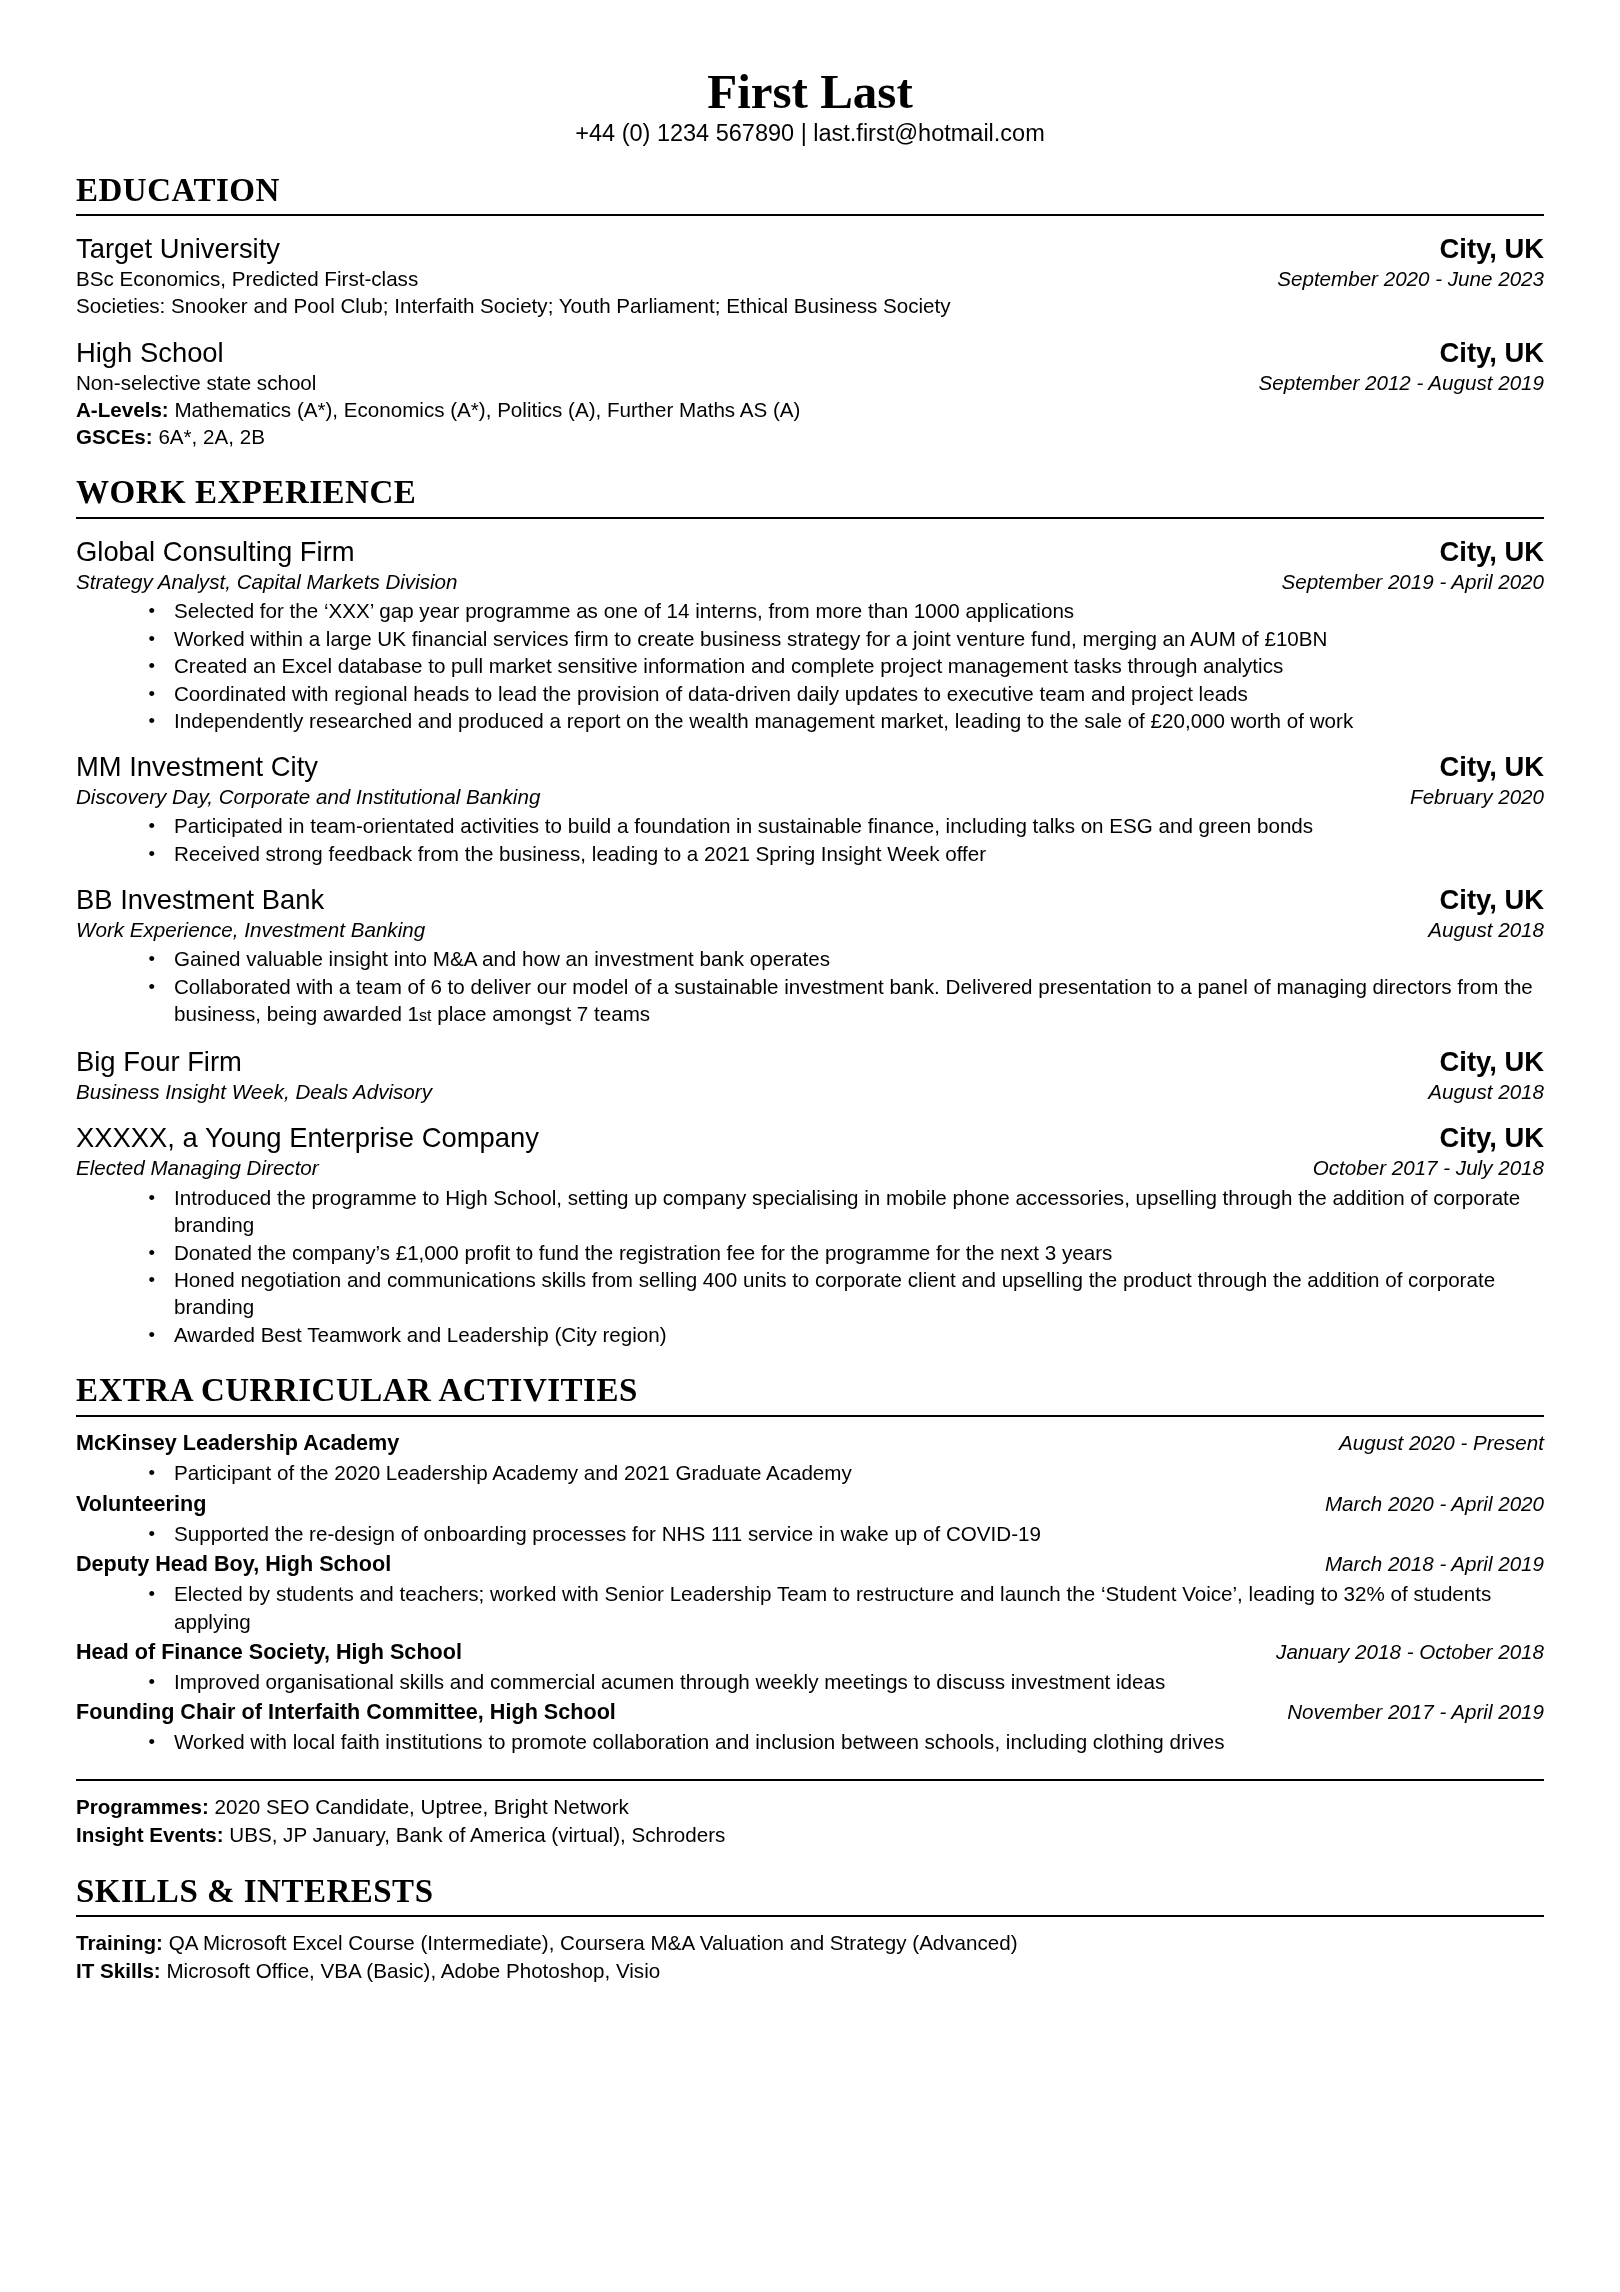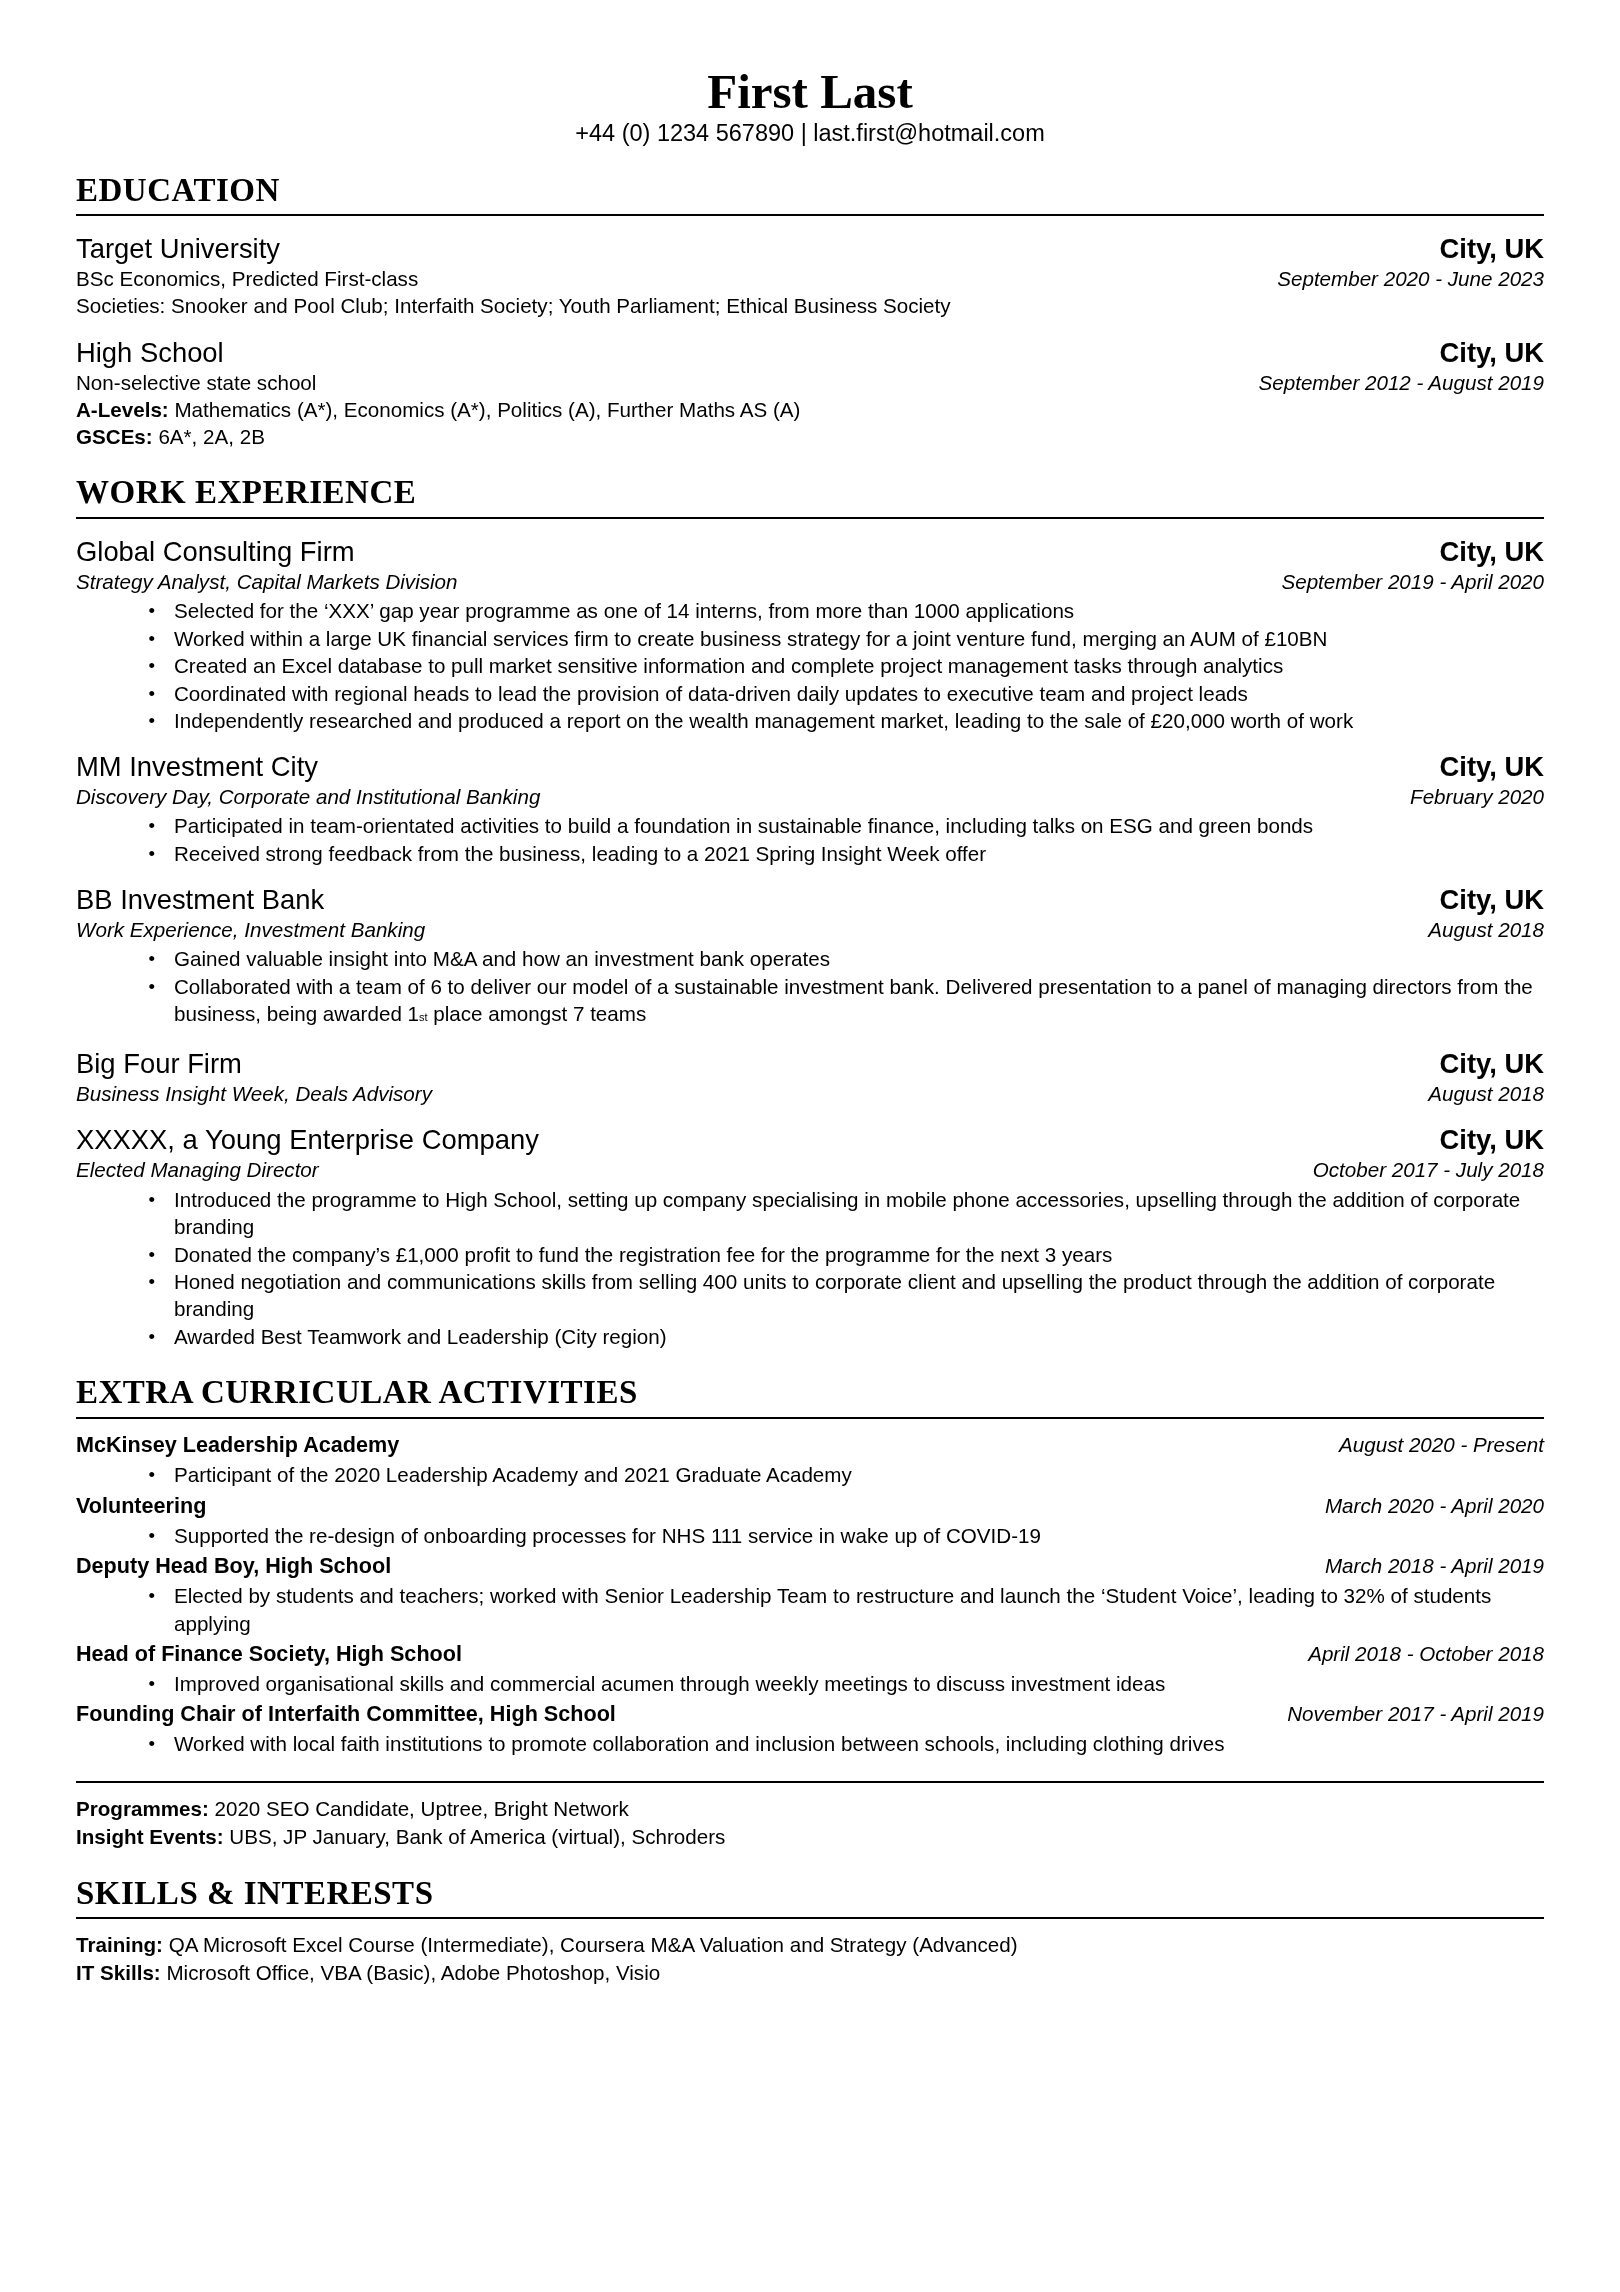--- a/index.html
+++ b/index.html
@@ -63,7 +63,7 @@
     top: 0;
     font-size: 18.6px;
   }
-  .small-st { font-size: 11px; }
+  .small-st { font-size: 16px; }
 
   .xtra-entry .row { margin-top: 2px; }
   .xtra-title { font-weight: bold; font-size: 21.6px; line-height: 29px; }

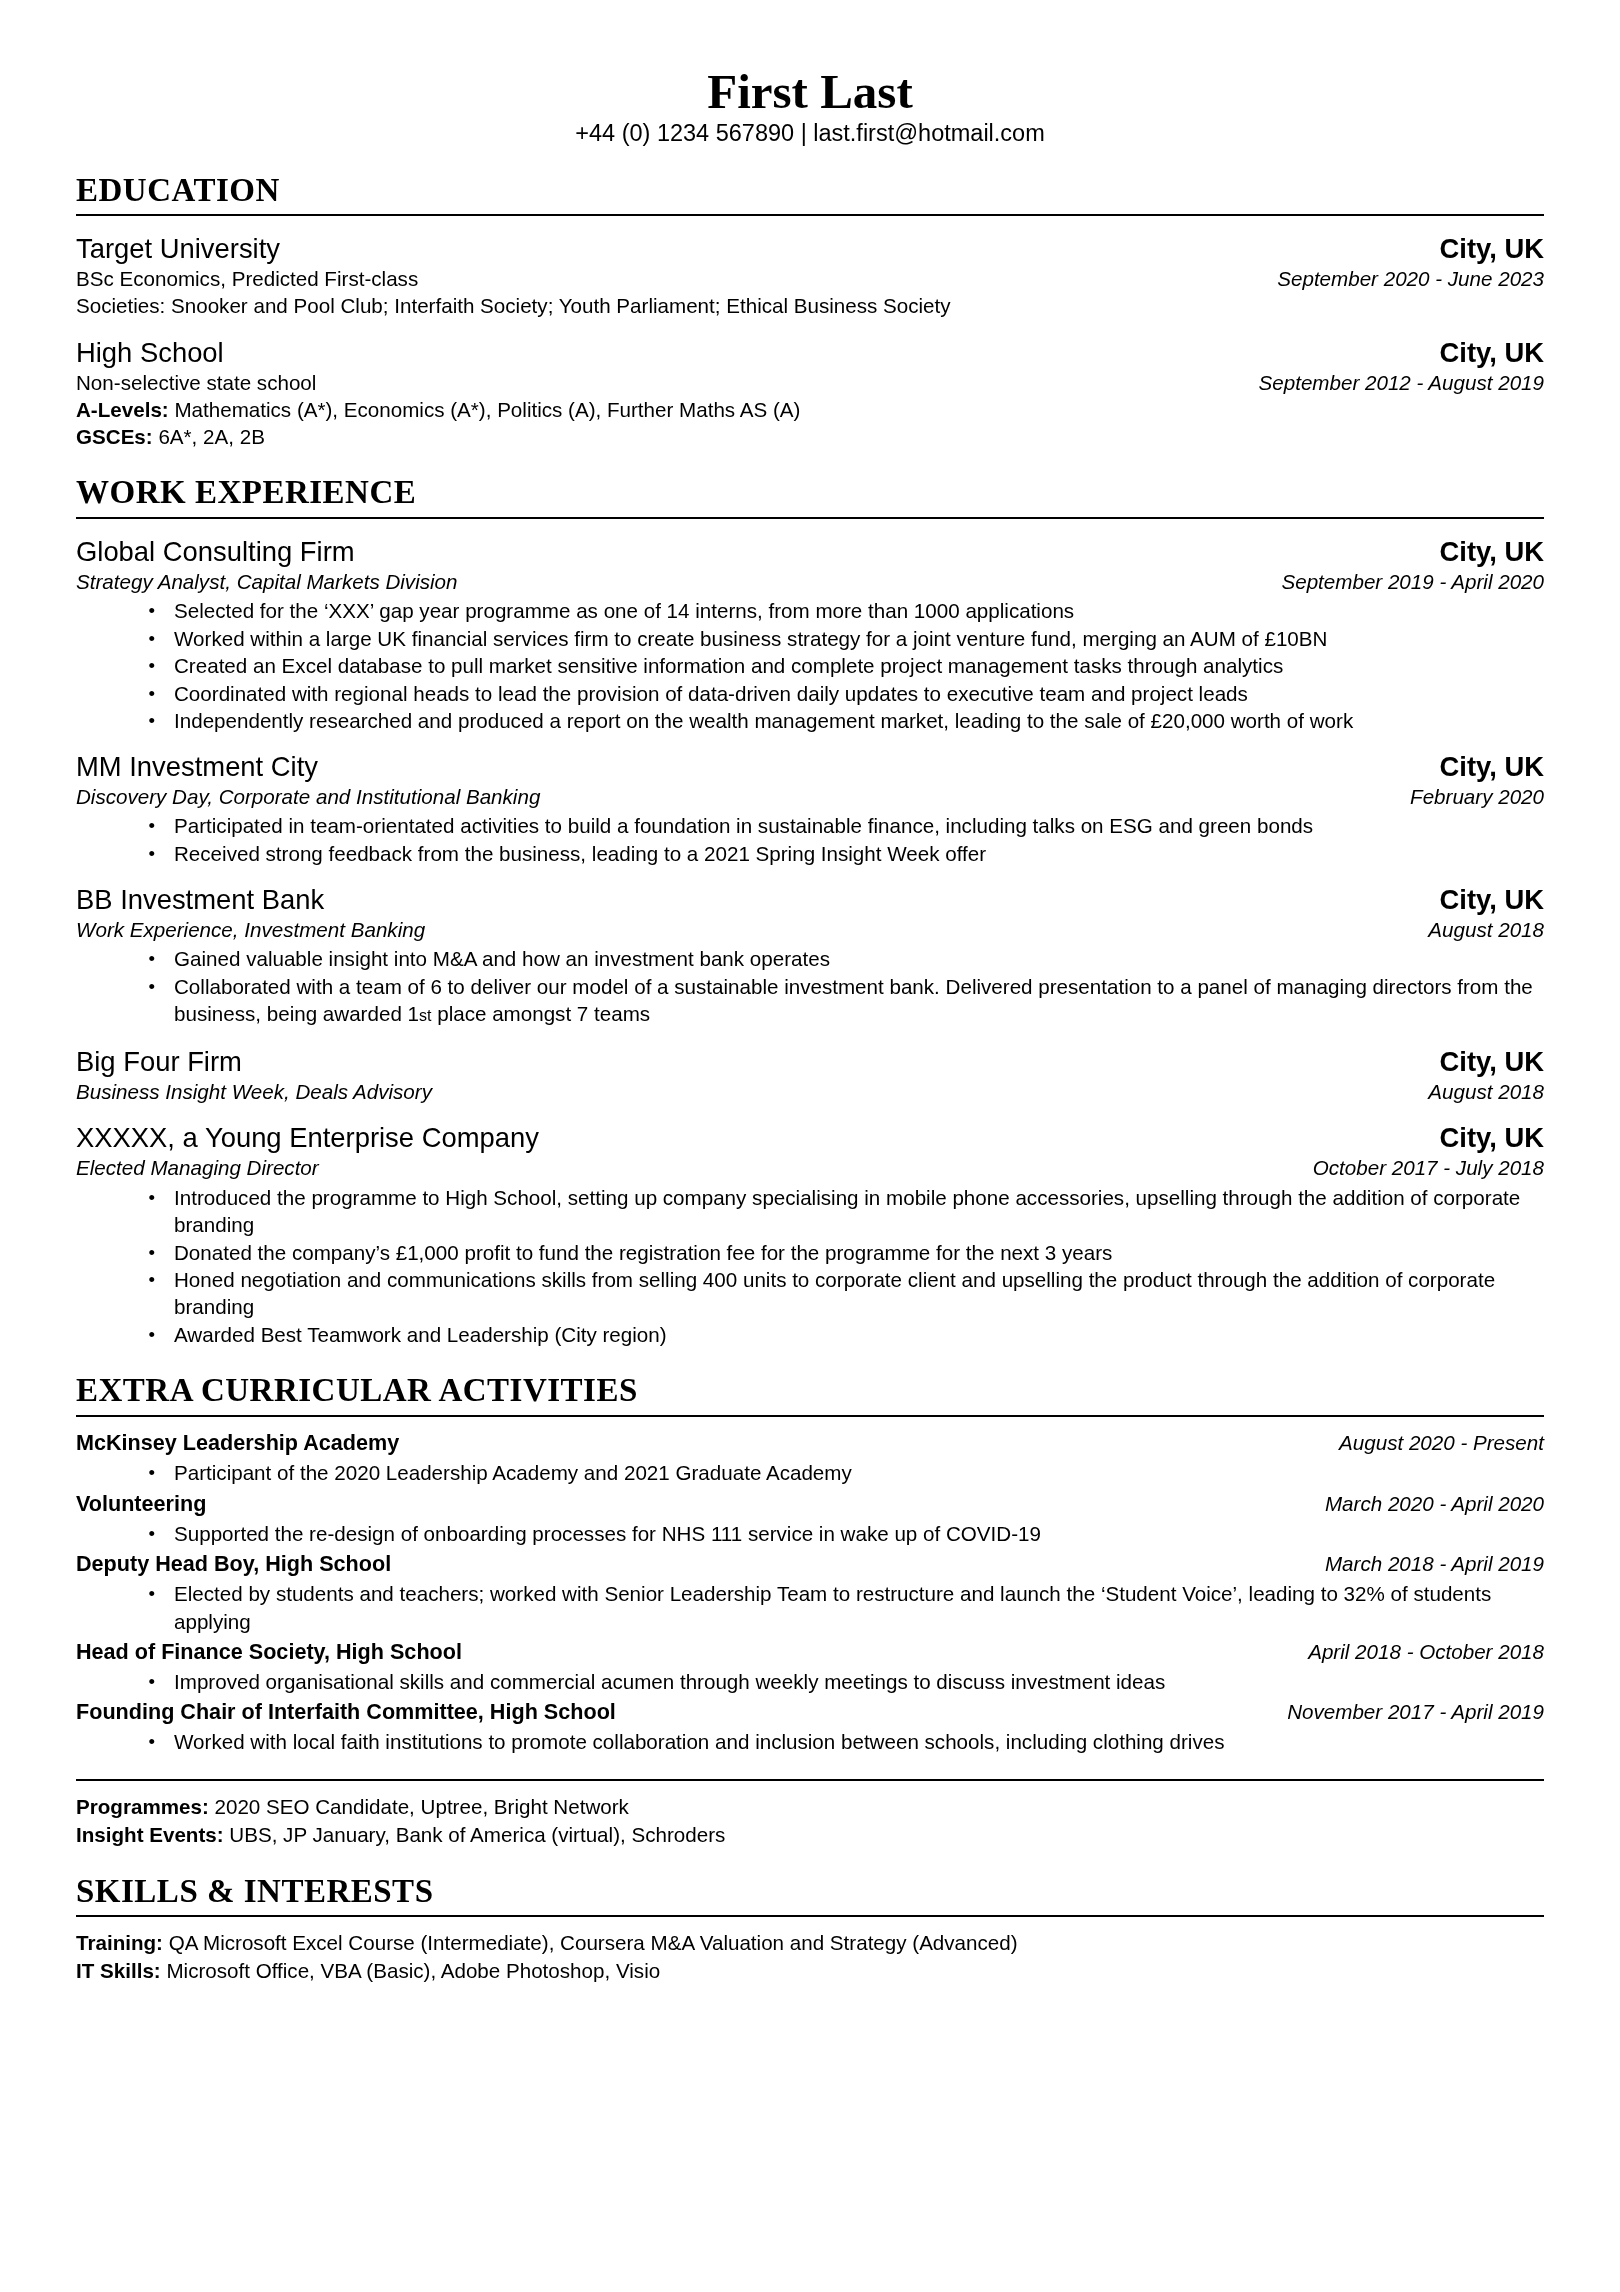--- a/index.html
+++ b/index.html
@@ -227,7 +227,7 @@
     <div class="xtra-entry">
       <div class="row">
         <span class="xtra-title">Head of Finance Society, High School</span>
-        <span class="dates">April 2018 - October 2018</span>
+        <span class="dates">January 2018 - October 2018</span>
       </div>
       <ul class="bullets">
         <li>Improved organisational skills and commercial acumen through weekly meetings to discuss investment ideas</li>

